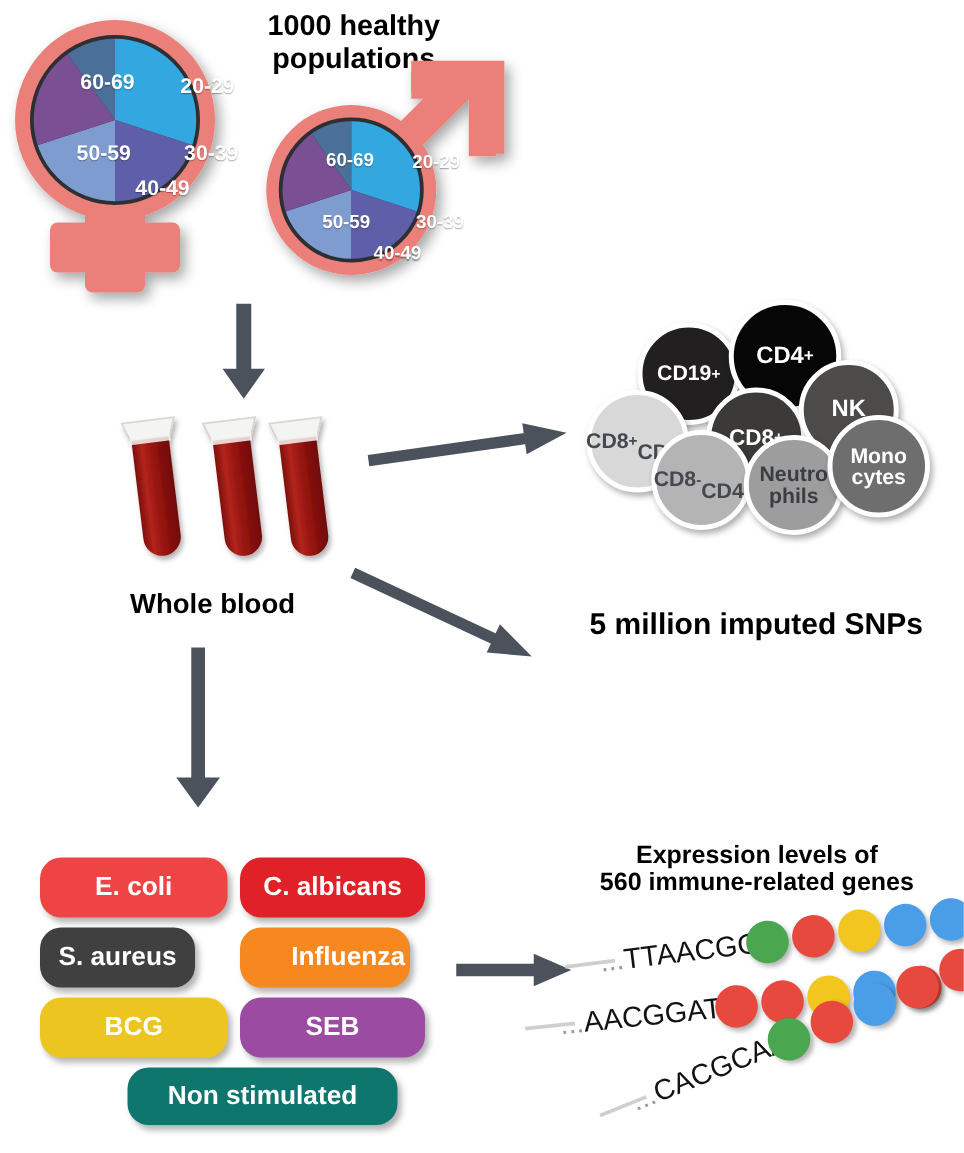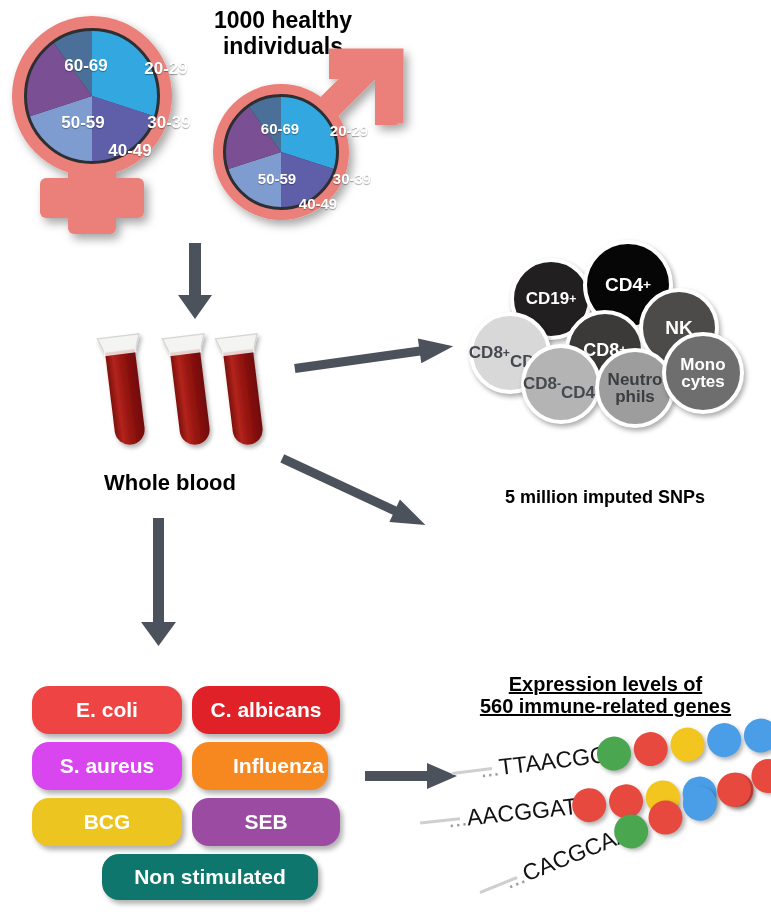--- a/index.html
+++ b/index.html
@@ -123,7 +123,7 @@
 <div class="stage">
 
   <div class="abs heading h-top">1000 healthy
-individuals</div>
+populations</div>
 
   <div class="sym" style="left:6px; top:10px;">
     <svg width="185" height="230" viewBox="0 0 185 230">

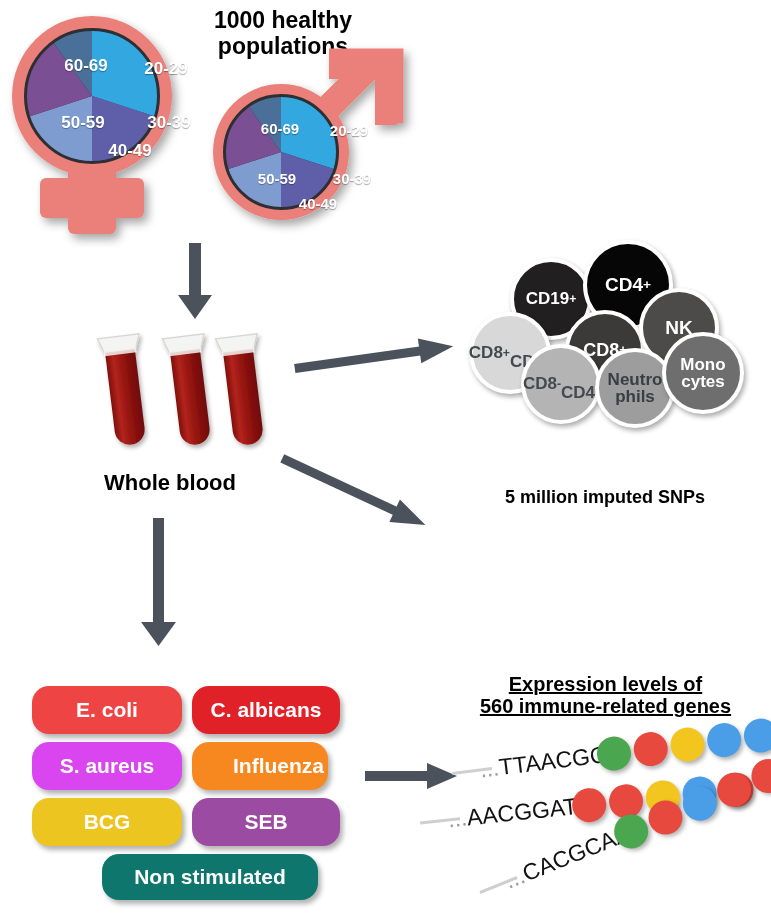--- a/index.html
+++ b/index.html
@@ -26,7 +26,7 @@
   }
   .h-top      { left: 168px; top: 8px;   width: 230px; font-size: 23px; }
   .h-immune   { left: 440px; top: 206px; width: 330px; font-size: 20px; }
-  .h-snp      { left: 440px; top: 487px; width: 330px; font-size: 18px; }
+  .h-snp      { left: 440px; top: 487px; width: 330px; font-size: 24px; }
   .h-expr     { left: 440px; top: 673px; width: 331px; font-size: 20px; text-decoration: underline; }
   .lbl-blood  { left: 60px;  top: 470px; width: 220px; font-size: 22px; font-weight: bold; text-align: center; color:#000; }
 

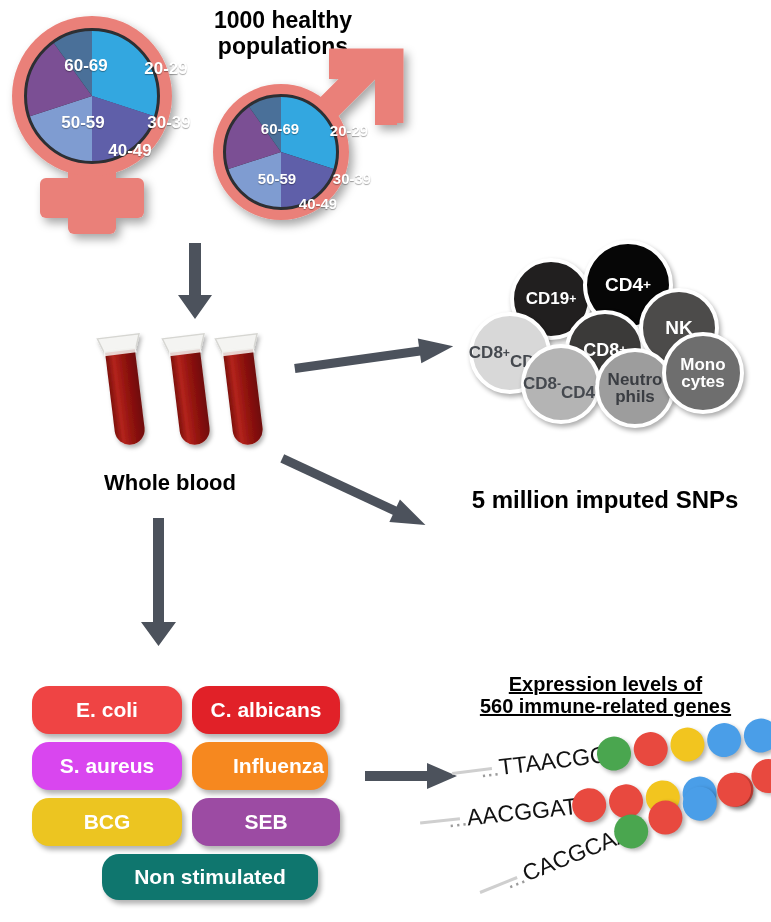--- a/index.html
+++ b/index.html
@@ -27,7 +27,7 @@
   .h-top      { left: 168px; top: 8px;   width: 230px; font-size: 23px; }
   .h-immune   { left: 440px; top: 206px; width: 330px; font-size: 20px; }
   .h-snp      { left: 440px; top: 487px; width: 330px; font-size: 24px; }
-  .h-expr     { left: 440px; top: 673px; width: 331px; font-size: 20px; text-decoration: underline; }
+  .h-expr     { left: 440px; top: 673px; width: 331px; font-size: 20px; }
   .lbl-blood  { left: 60px;  top: 470px; width: 220px; font-size: 22px; font-weight: bold; text-align: center; color:#000; }
 
   

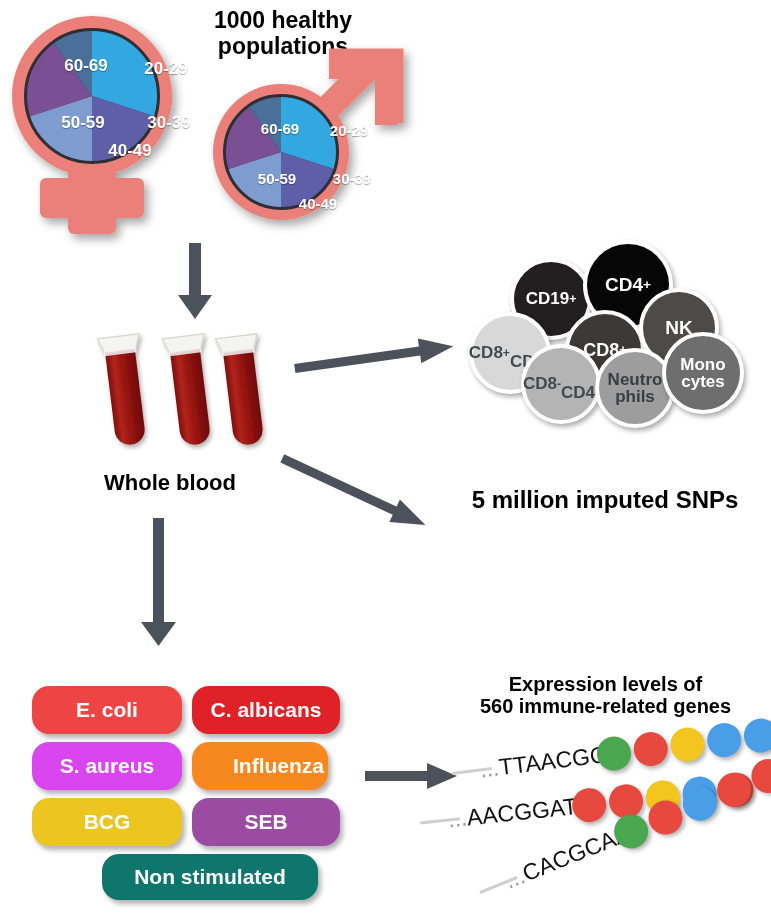--- a/index.html
+++ b/index.html
@@ -279,7 +279,7 @@
   <div class="stims">
     <div class="stim" style="left:0px;   top:0px;   width:150px; height:48px; background:#ef4444;">E. coli</div>
     <div class="stim" style="left:160px; top:0px;   width:148px; height:48px; background:#e12128;">C. albicans</div>
-    <div class="stim" style="left:0px;   top:56px;  width:150px; height:48px; background:#d946ef;">S. aureus</div>
+    <div class="stim" style="left:0px;   top:56px;  width:124px; height:48px; background:#404040;">S. aureus</div>
     <div class="stim" style="left:160px; top:56px;  width:136px; height:48px; background:#f6881f;padding-left:37px;">Influenza</div>
     <div class="stim" style="left:0px;   top:112px; width:150px; height:48px; background:#ecc521;">BCG</div>
     <div class="stim" style="left:160px; top:112px; width:148px; height:48px; background:#9c4ba3;">SEB</div>

